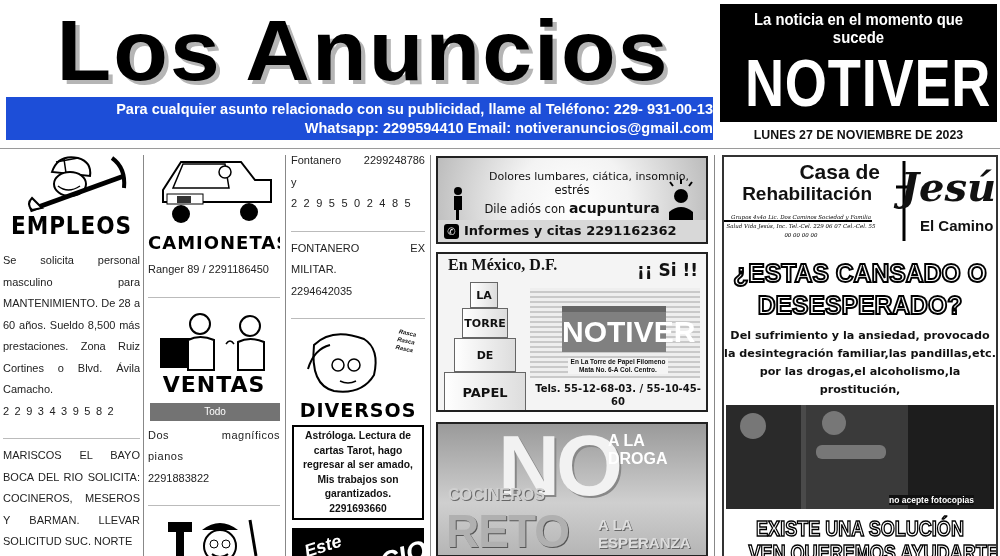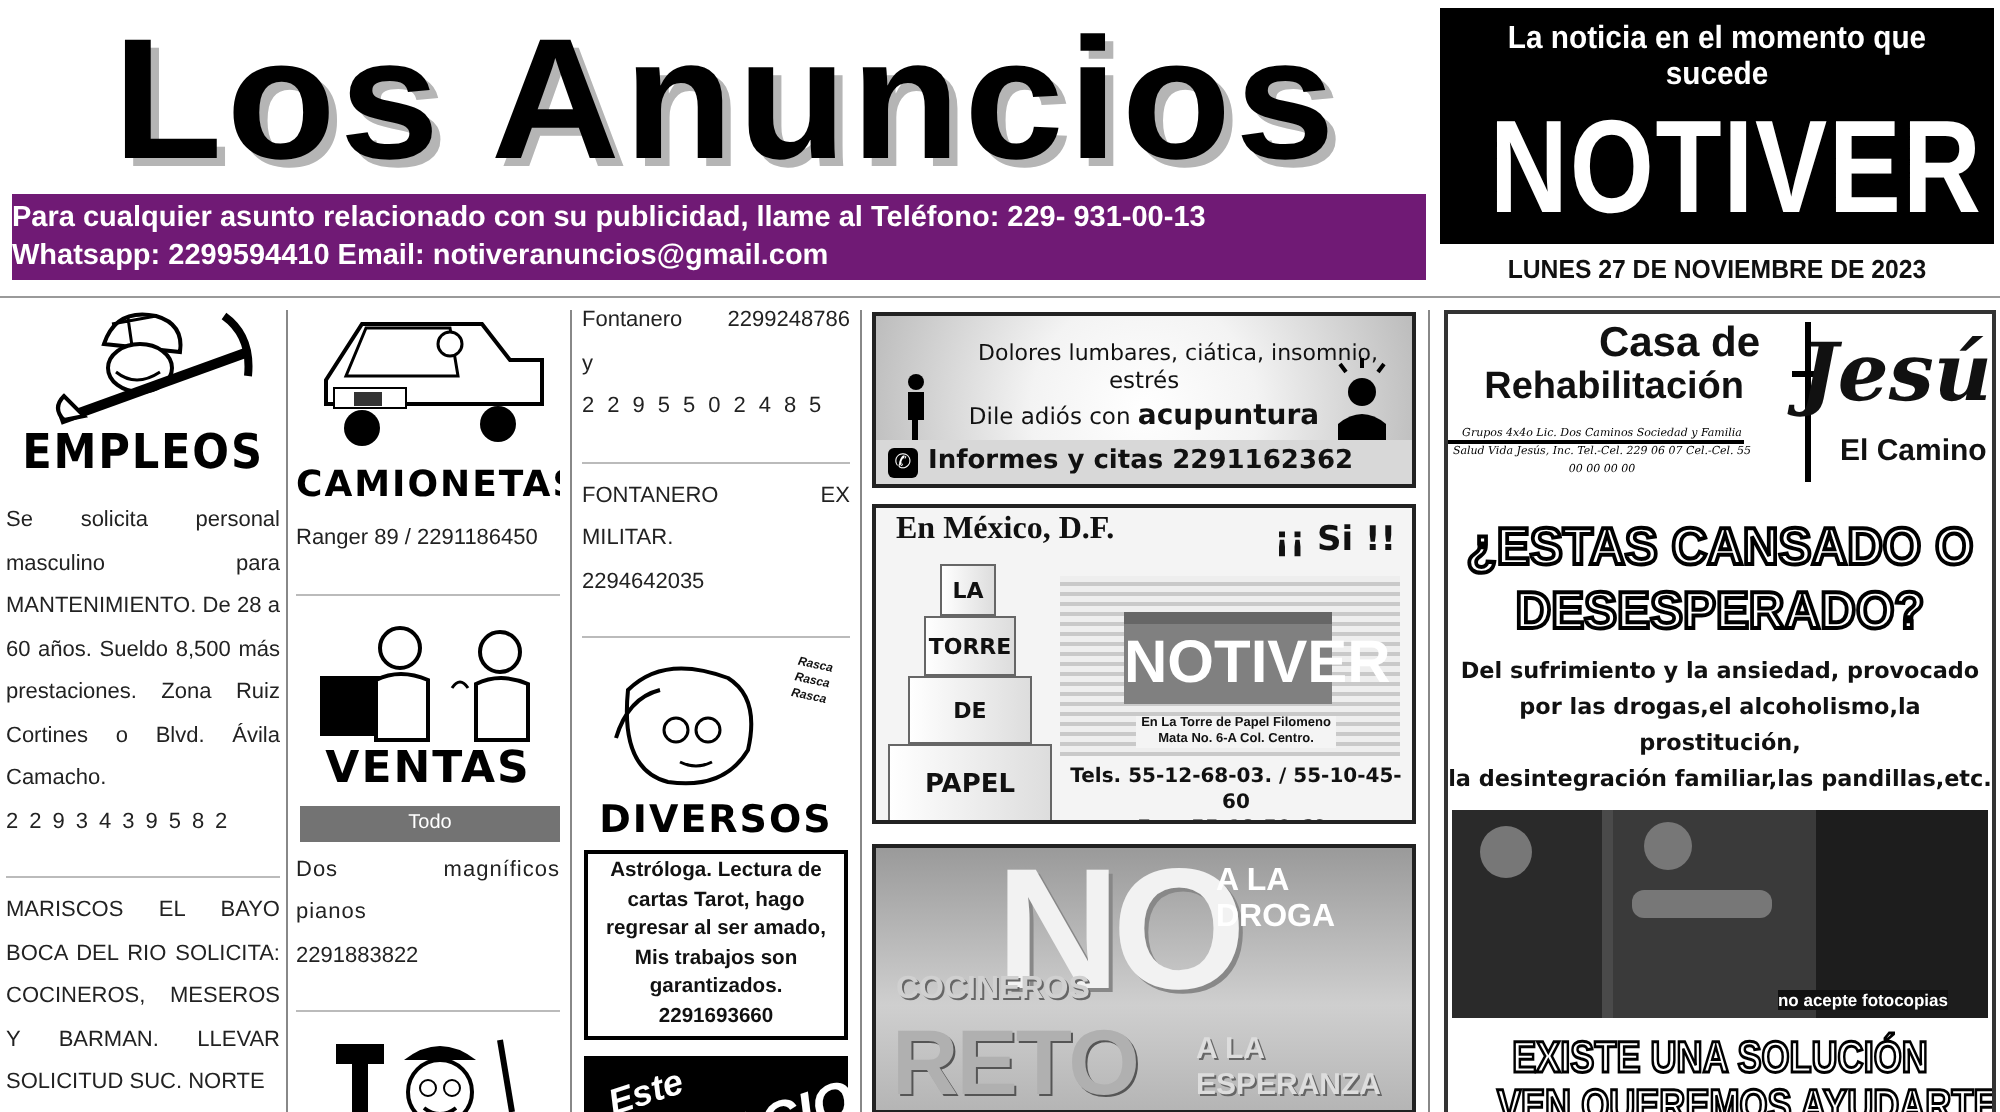--- a/index.html
+++ b/index.html
@@ -17,7 +17,7 @@
   }
   .contact-bar {
     position: absolute; left: 6px; top: 97px; width: 707px; height: 43px;
-    background: #701a75; color: #fff; text-align: left;
+    background: #1d4ed8; color: #fff; text-align: right;
     font-weight: bold; font-size: 14.5px; line-height: 19px; padding-top: 3px;
   }
   .brand-box {

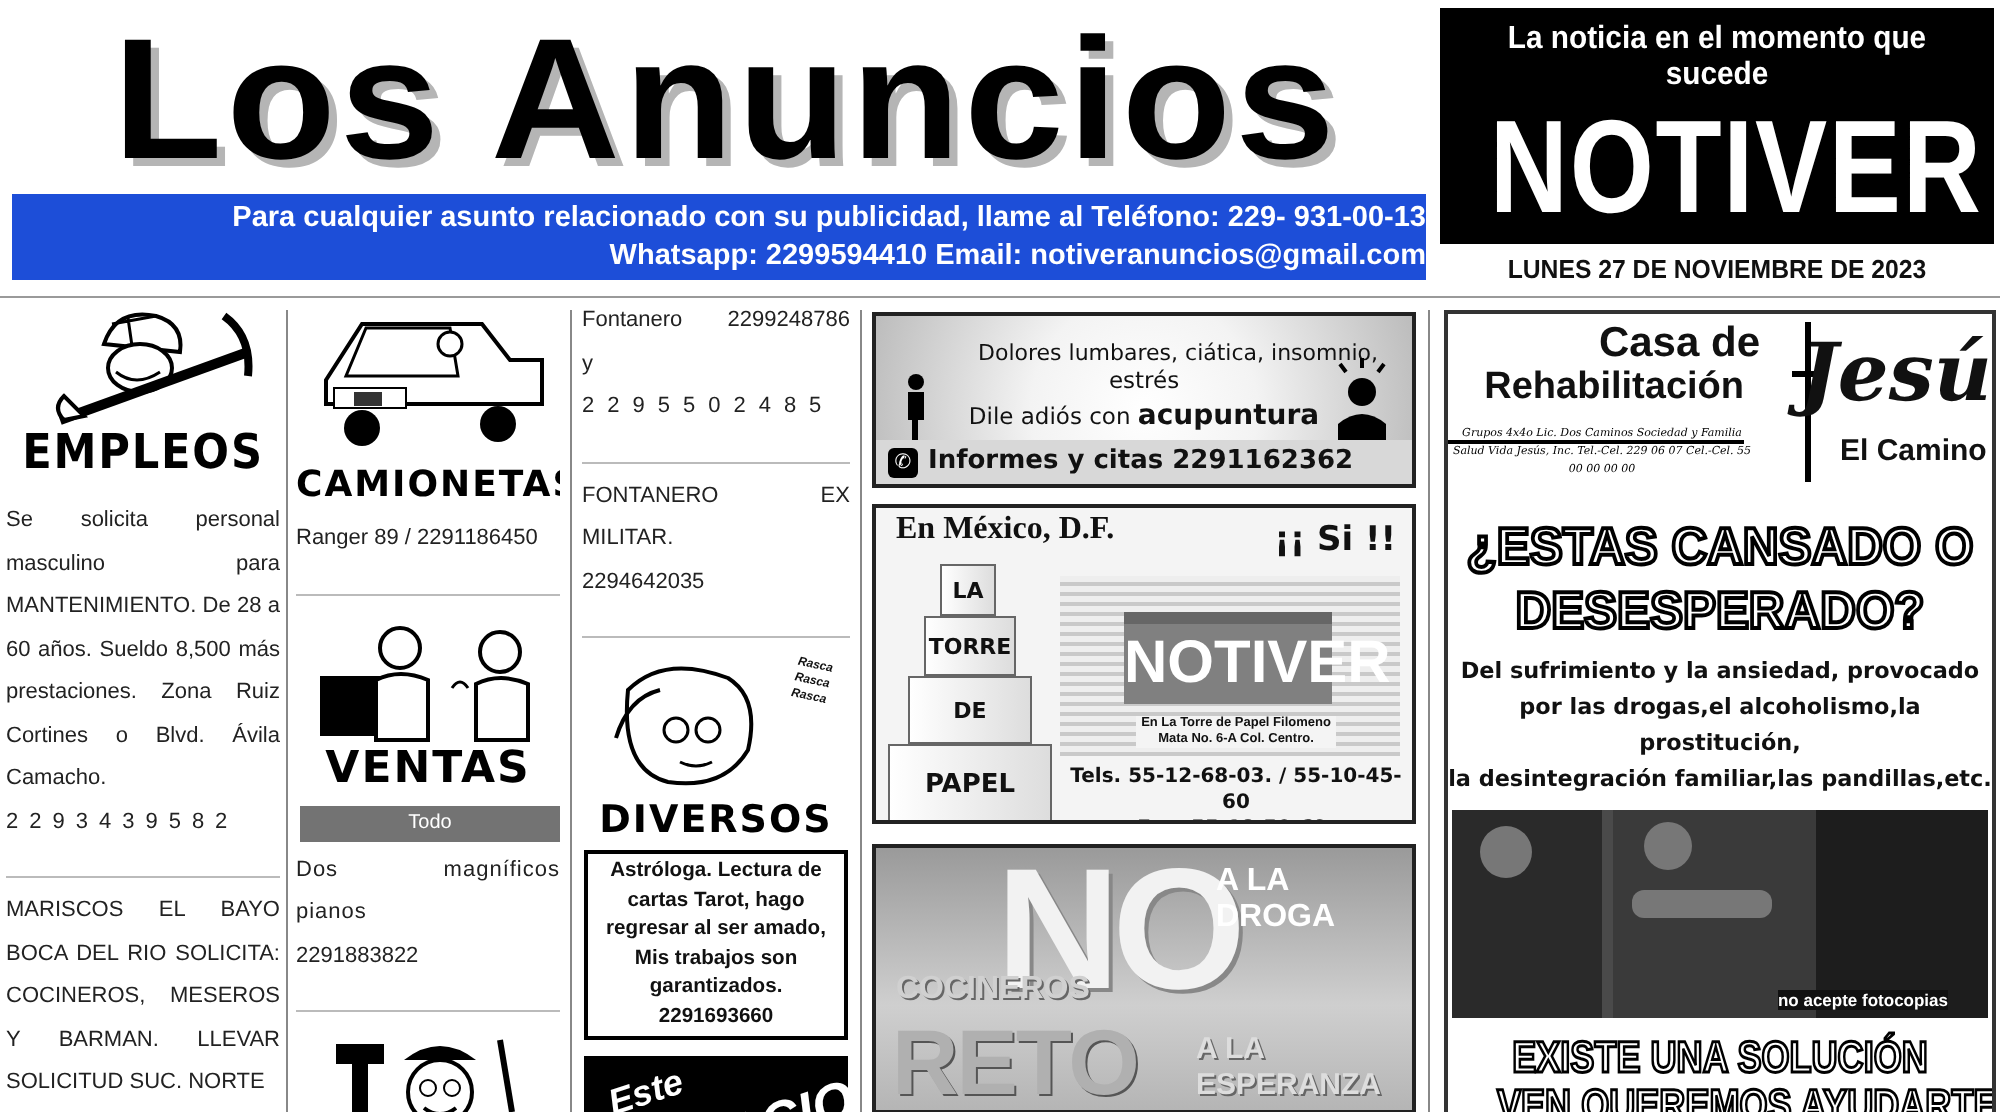--- a/index.html
+++ b/index.html
@@ -281,8 +281,8 @@
   <div class="cansado">¿ESTAS CANSADO O DESESPERADO?</div>
   <div class="cansado-sub">
     <div>Del sufrimiento y la ansiedad, provocado</div>
+    <div>la desintegración familiar,las pandillas,etc.</div>
     <div>por las drogas,el alcoholismo,la prostitución,</div>
-    <div>la desintegración familiar,las pandillas,etc.</div>
   </div>
   <div class="photo-strip">
     <div class="fig" style="left:14px;top:8px;width:26px;height:26px"></div>

